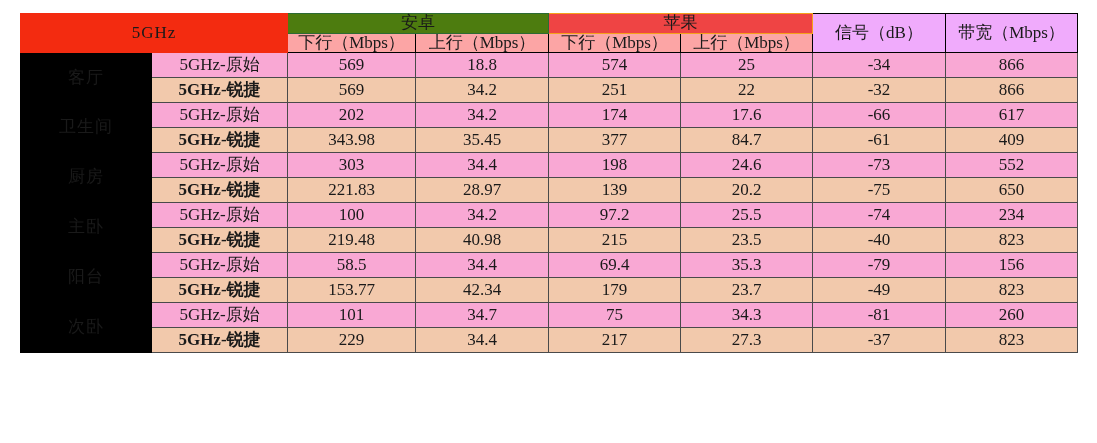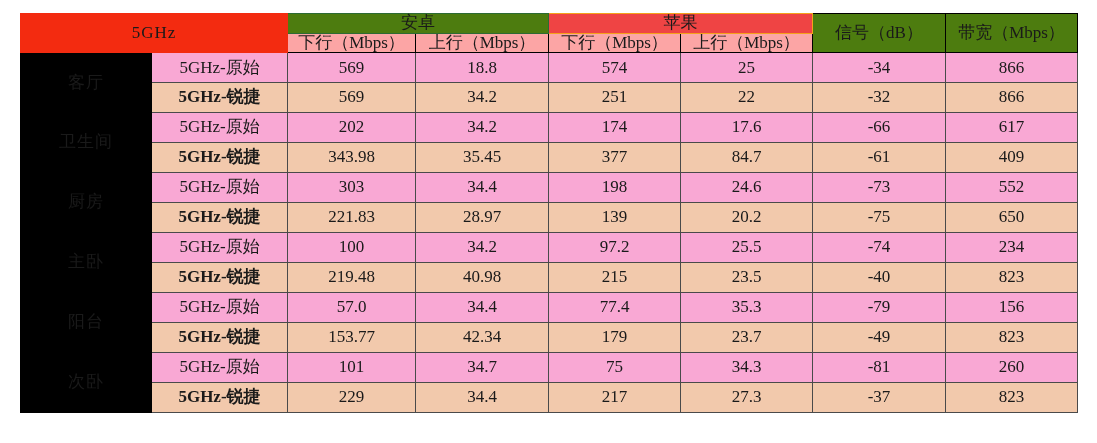--- a/index.html
+++ b/index.html
@@ -26,7 +26,7 @@
     border-collapse: collapse;
     table-layout: fixed;
     width: 1057px;
-    height: 400px;
+    height: 340px;
   }
 
   table.speed-table td,

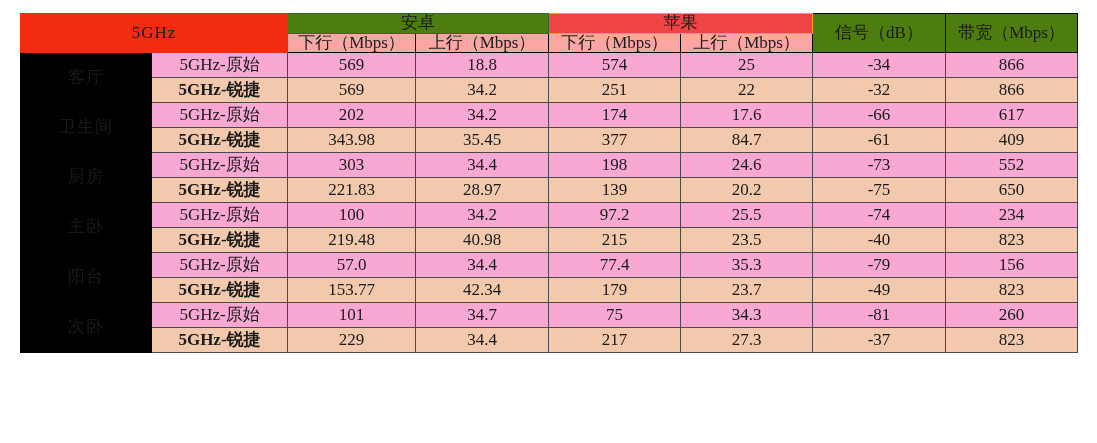--- a/index.html
+++ b/index.html
@@ -65,7 +65,7 @@
     border: 1px solid #F5A11B !important;
   }
   .hdr-dark {
-    background: #4d7c0f;
+    background: #f0abfc;
     color: #ffffff;
     font-size: 19px;
     font-weight: bold;

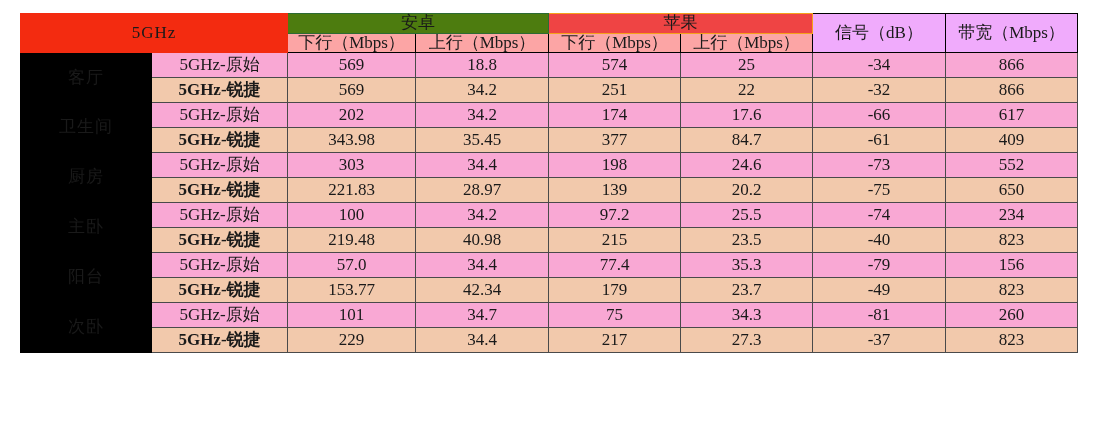--- a/index.html
+++ b/index.html
@@ -225,7 +225,7 @@
       <tr class="row-orig">
         <td class="room-cell" rowspan="2">阳台</td>
         <td class="label-cell">5GHz-原始</td>
-        <td>57.0</td>
+        <td>58.5</td>
         <td>34.4</td>
         <td>77.4</td>
         <td>35.3</td>

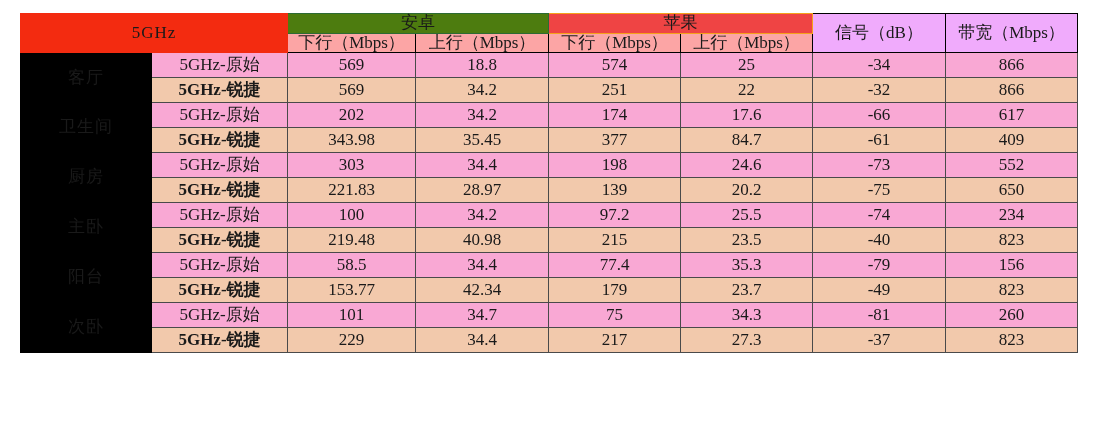--- a/index.html
+++ b/index.html
@@ -227,7 +227,7 @@
         <td class="label-cell">5GHz-原始</td>
         <td>58.5</td>
         <td>34.4</td>
-        <td>77.4</td>
+        <td>69.4</td>
         <td>35.3</td>
         <td>-79</td>
         <td>156</td>

